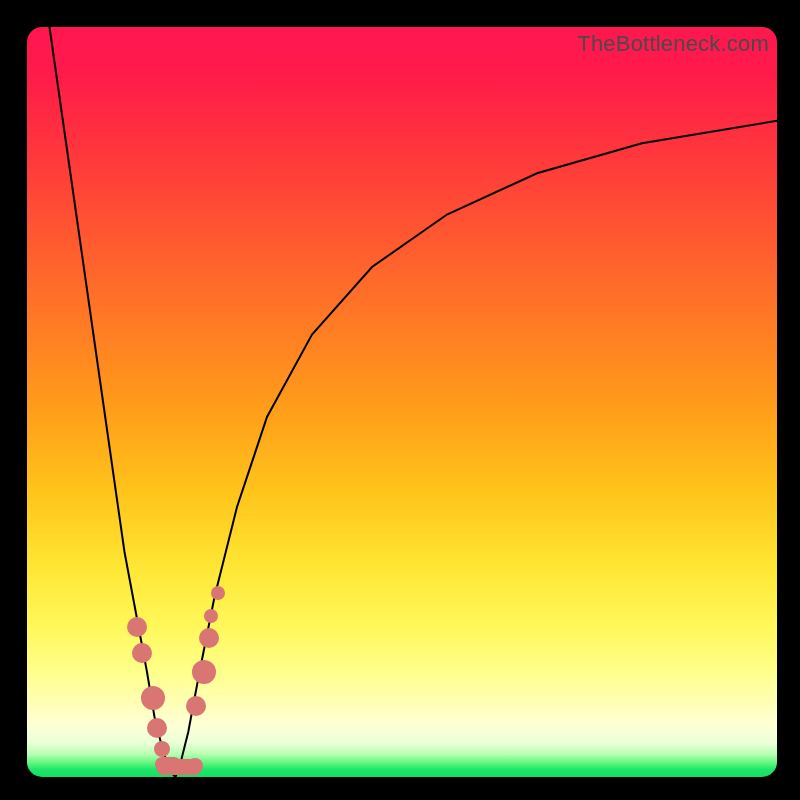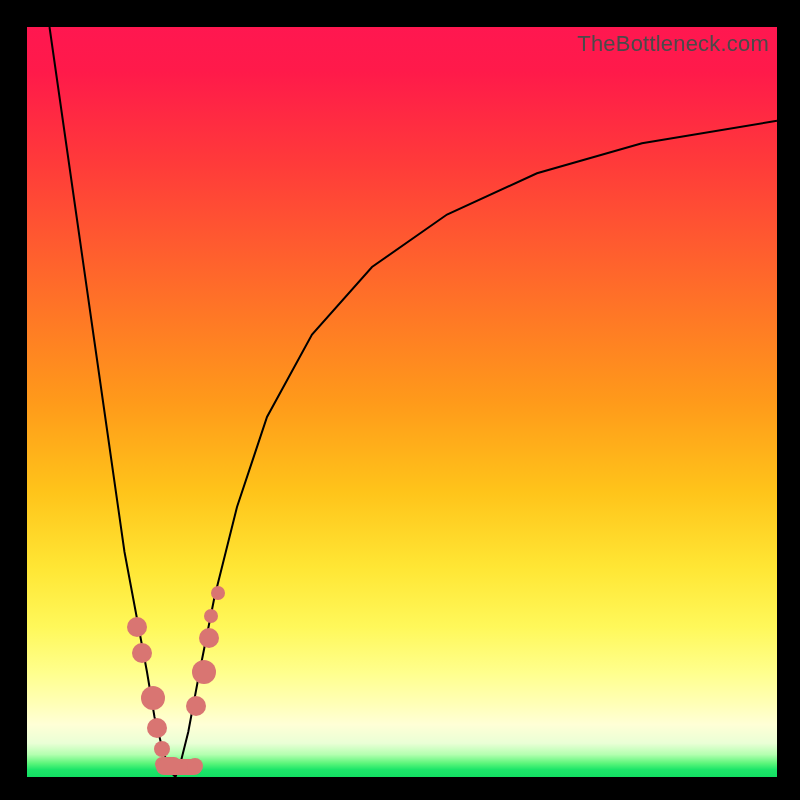--- a/index.html
+++ b/index.html
@@ -43,6 +43,7 @@
       #1ee66a 99%,
       #12df62 100%
     );
+    border-radius: 15px;
   }
   .watermark {
     position: absolute;

